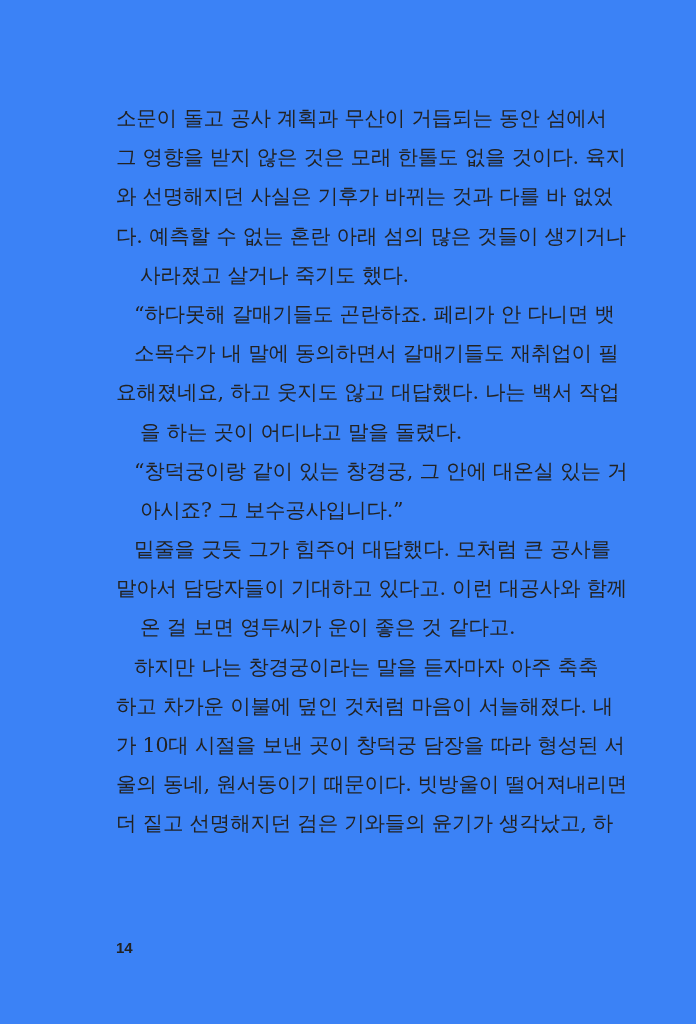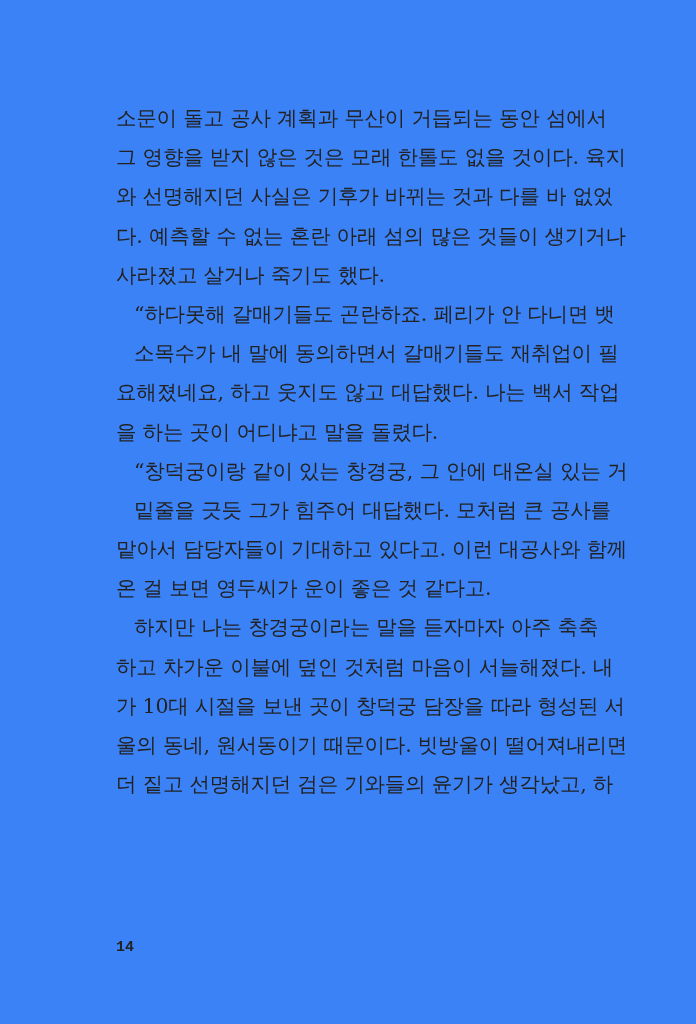--- a/index.html
+++ b/index.html
@@ -41,6 +41,7 @@
     }
     .line.last {
       text-align-last: left;
+      margin-left: 24px;
     }
     .line.indent {
       padding-left: 18px;

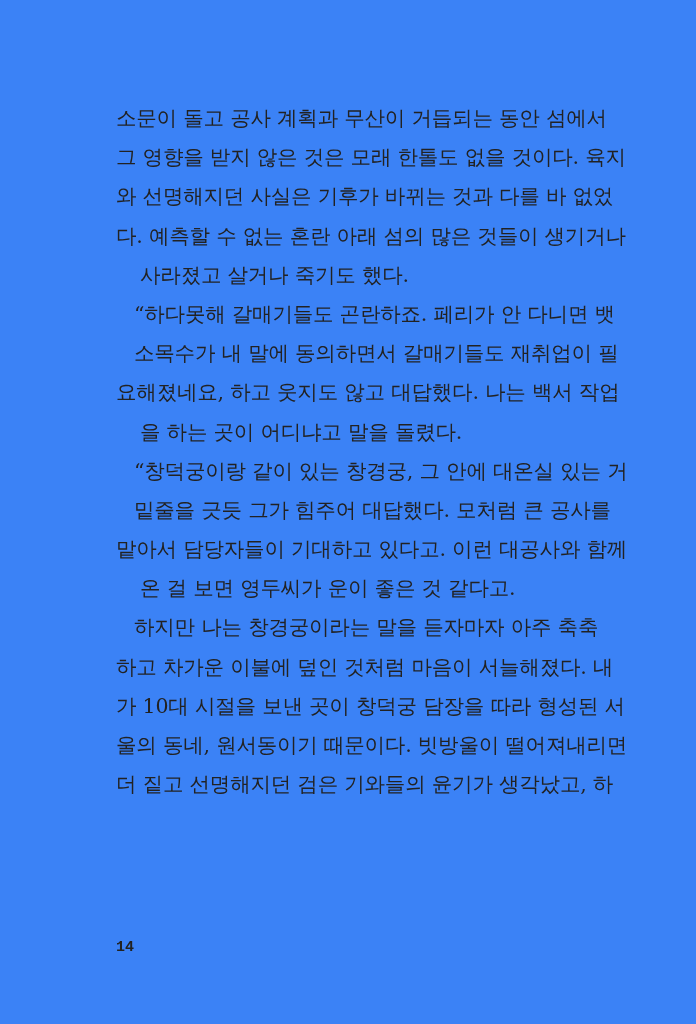--- a/index.html
+++ b/index.html
@@ -71,6 +71,7 @@
     <span class="line">요해졌네요, 하고 웃지도 않고 대답했다. 나는 백서 작업</span>
     <span class="line last">을 하는 곳이 어디냐고 말을 돌렸다.</span>
     <span class="line indent">“창덕궁이랑 같이 있는 창경궁, 그 안에 대온실 있는 거</span>
+    <span class="line last">아시죠? 그 보수공사입니다.”</span>
     <span class="line indent">밑줄을 긋듯 그가 힘주어 대답했다. 모처럼 큰 공사를</span>
     <span class="line">맡아서 담당자들이 기대하고 있다고. 이런 대공사와 함께</span>
     <span class="line last">온 걸 보면 영두씨가 운이 좋은 것 같다고.</span>

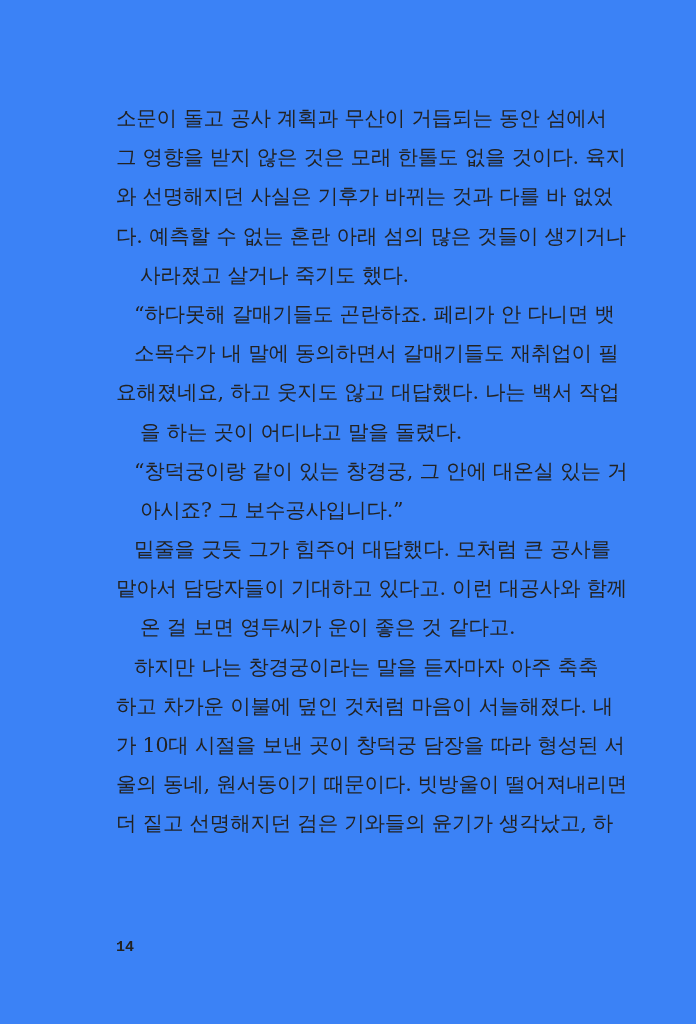--- a/index.html
+++ b/index.html
@@ -50,7 +50,7 @@
       position: absolute;
       left: 116px;
       top: 939px;
-      font-family: Liberation Mono, monospace;
+      font-family: Liberation Sans, sans-serif;
       font-weight: bold;
       font-size: 15px;
       color: #222222;

